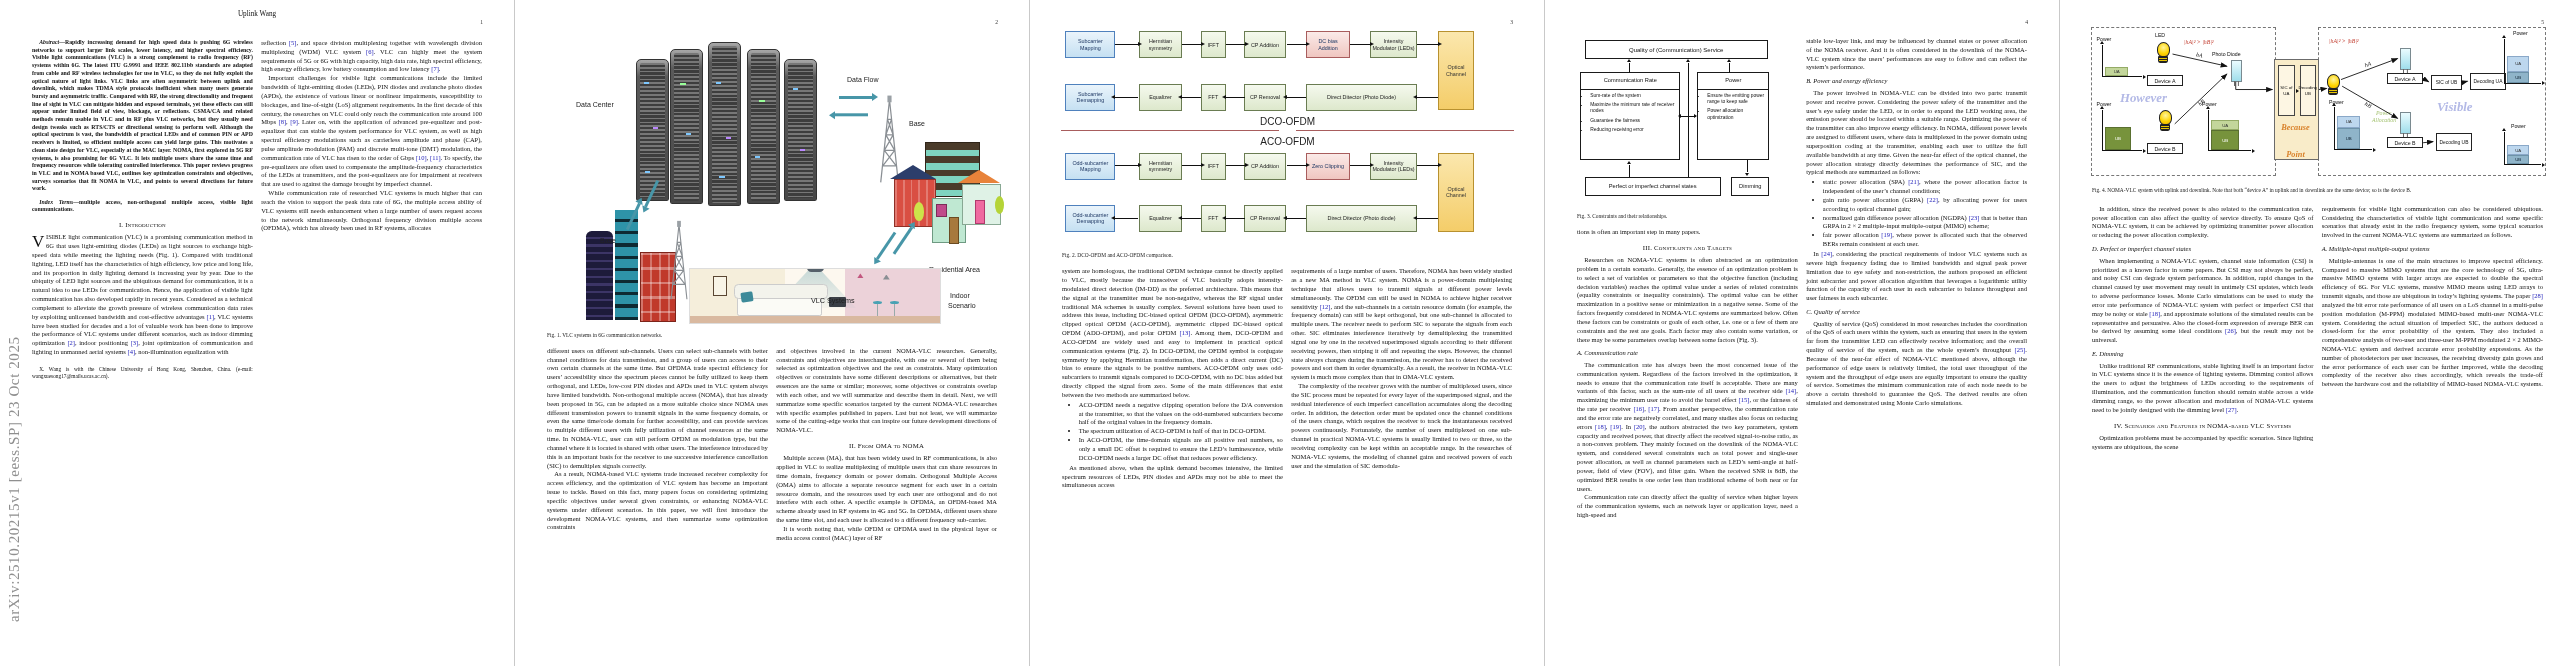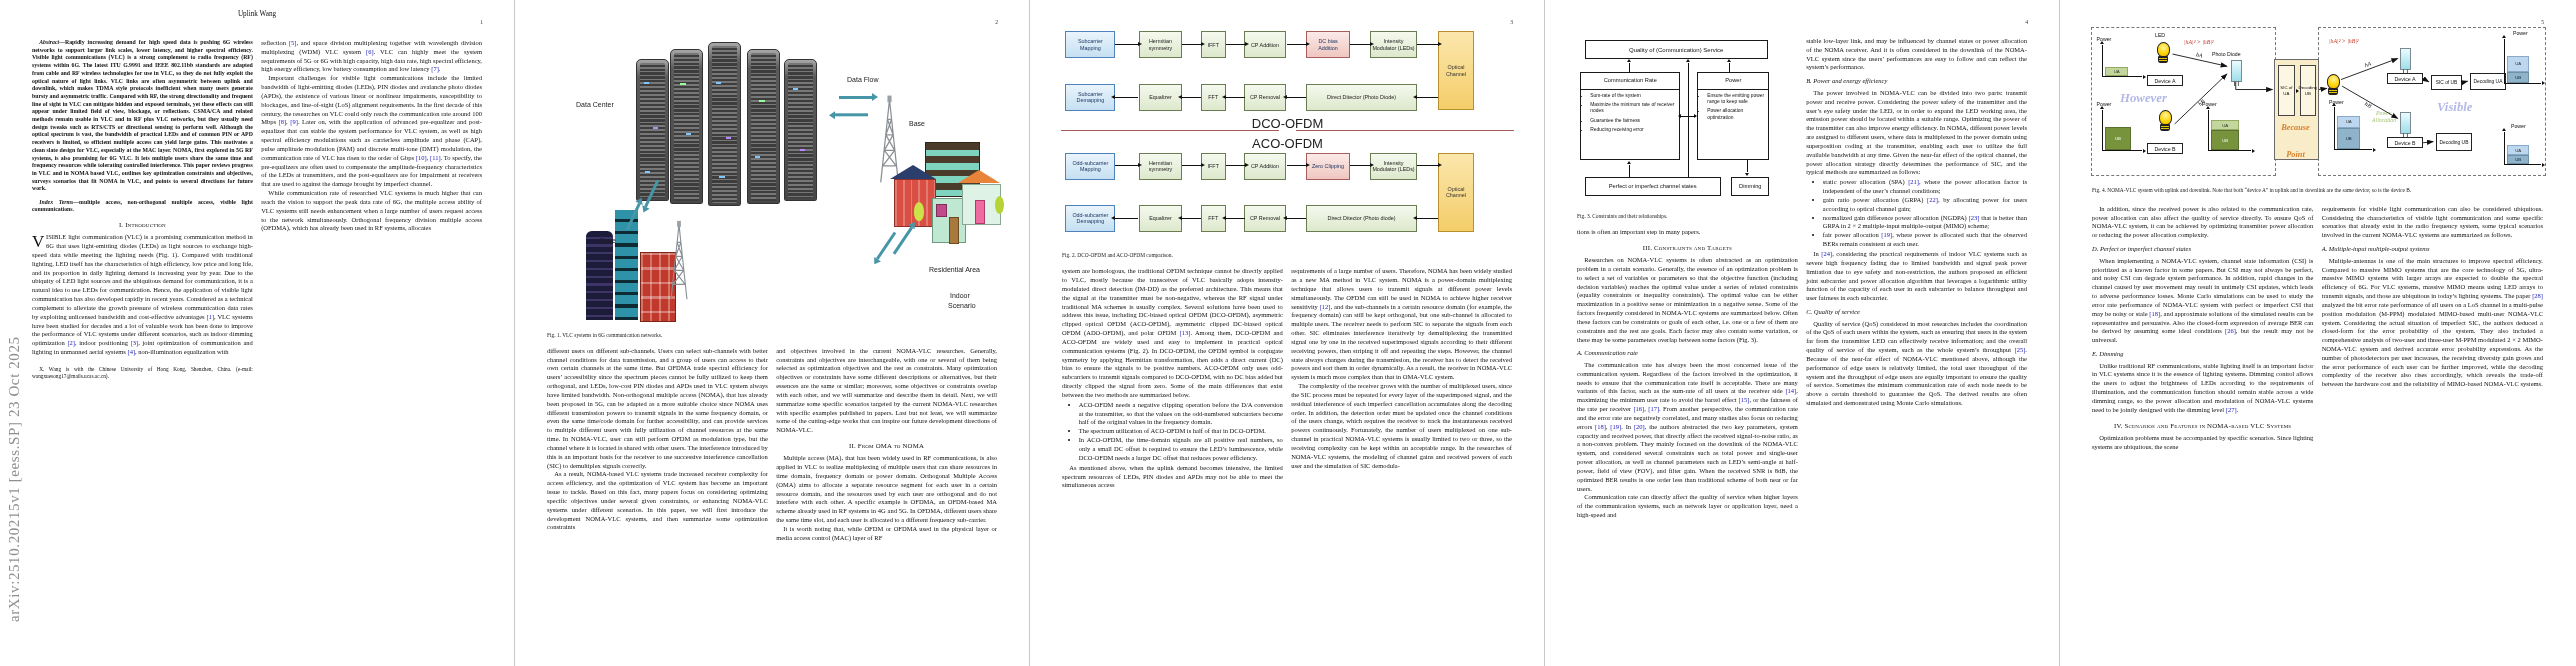--- a/index.html
+++ b/index.html
@@ -53,7 +53,7 @@
   .green{background:linear-gradient(180deg,#f5f9ee,#dde8cc);border-color:#6a7c52;color:#222;}
   .pink{background:linear-gradient(180deg,#fbeae8,#efc6c0);border-color:#a85d5d;color:#1f3864;}
   .yellow{background:linear-gradient(180deg,#fbe7ad,#f4cd69);border-color:#b8912f;color:#333;}
-  .f2lab{position:absolute;width:100%;text-align:center;font-size:13px;color:#222;}
+  .f2lab{position:absolute;width:100%;text-align:center;font-size:10px;color:#222;}
   .f2div{position:absolute;height:1.1px;background:#a85d5d;}
   .harr{position:absolute;height:1px;background:#111;}
   .harr.r::after{content:'';position:absolute;right:-3.9px;top:-2px;border-left:4.4px solid #111;border-top:2.5px solid transparent;border-bottom:2.5px solid transparent;}

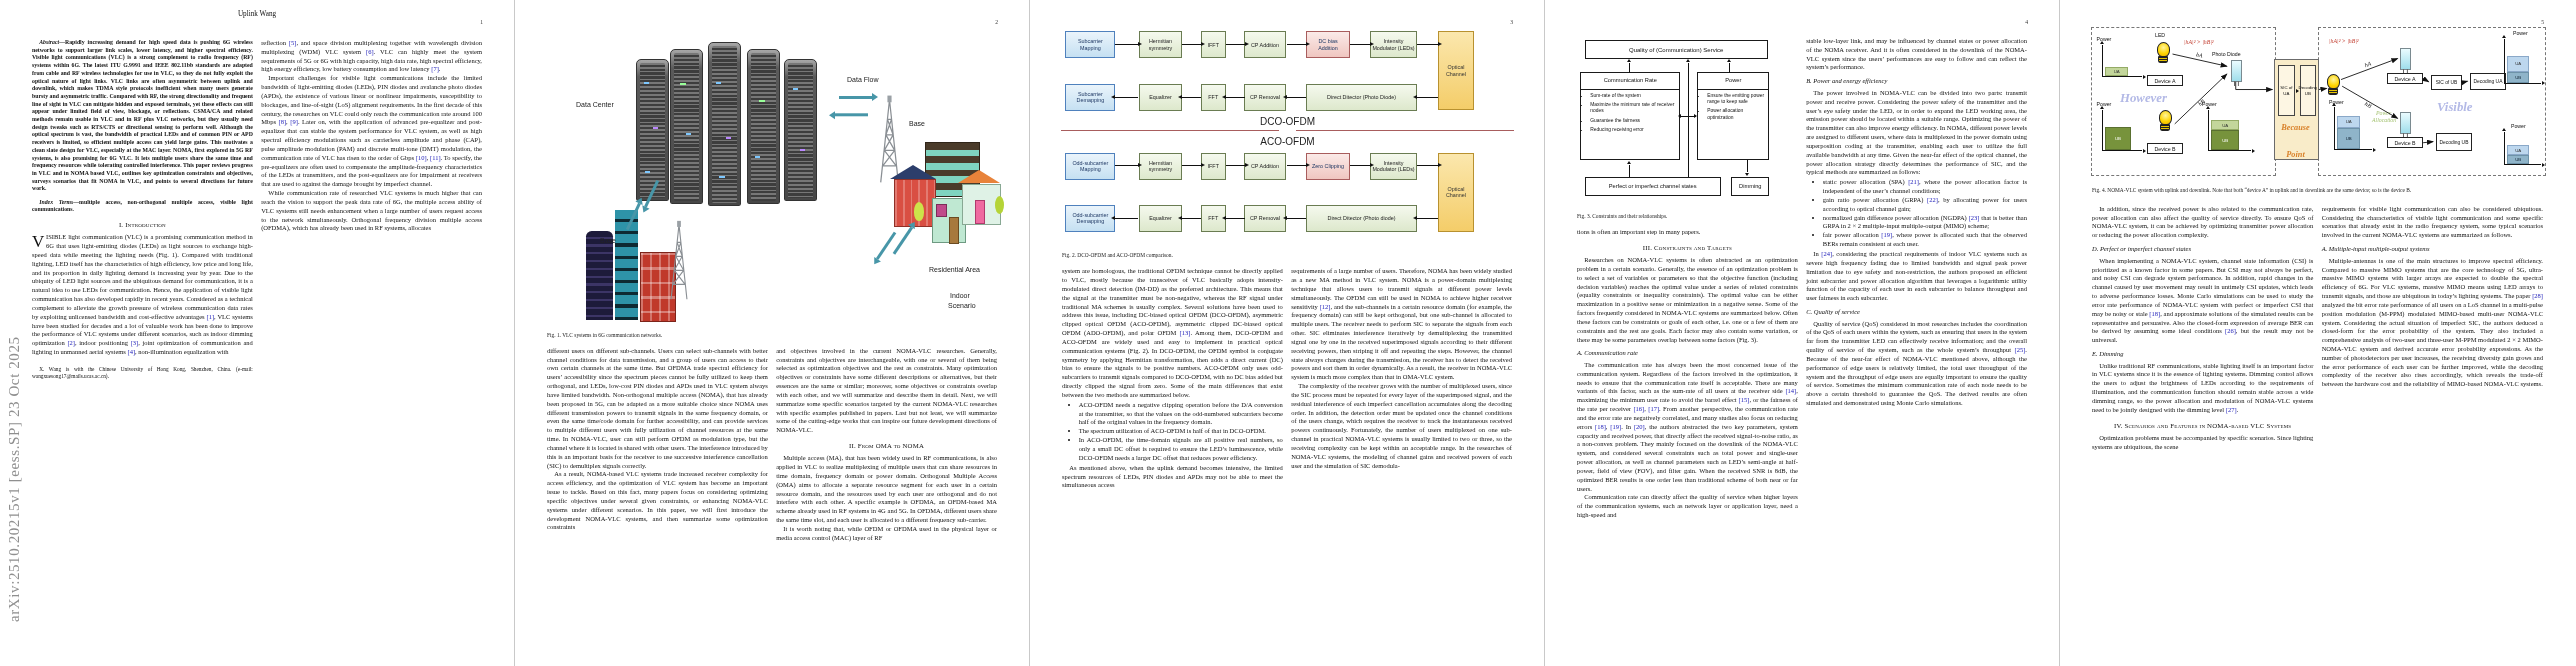--- a/index.html
+++ b/index.html
@@ -187,6 +187,20 @@
       <div class="ar" style="left:323px;top:225px;width:32px;transform:rotate(124deg);"></div>
       <div class="ar" style="left:340px;top:220px;width:32px;transform:rotate(-56deg);"></div>
 
+      <div class="room">
+        <div class="cone"></div>
+        <div class="bldg" style="left:117px;top:-1.7px;width:16.7px;height:4.4px;background:#55606a;border-radius:0 0 4.4px 4.4px;"></div>
+        <div class="frame"></div>
+        <div class="floor"></div>
+        <div class="sofa"></div>
+        <div class="cush"></div>
+        <div class="laptop"></div>
+        <div class="stool" style="left:183px;bottom:19px;"></div>
+        <div class="stool" style="left:200px;bottom:19px;"></div>
+        <div class="lampf" style="left:167px;top:4.4px;"></div>
+        <div class="lampf" style="left:193px;top:5.6px;background:#8a8f94;"></div>
+        <div class="flab" style="left:121px;top:27px;font-size:7.2px;">VLC Systems</div>
+      </div>
       <div class="flab" style="left:403px;top:273px;">Indoor</div>
       <div class="flab" style="left:401px;top:283px;">Scenario</div>
     </div>

